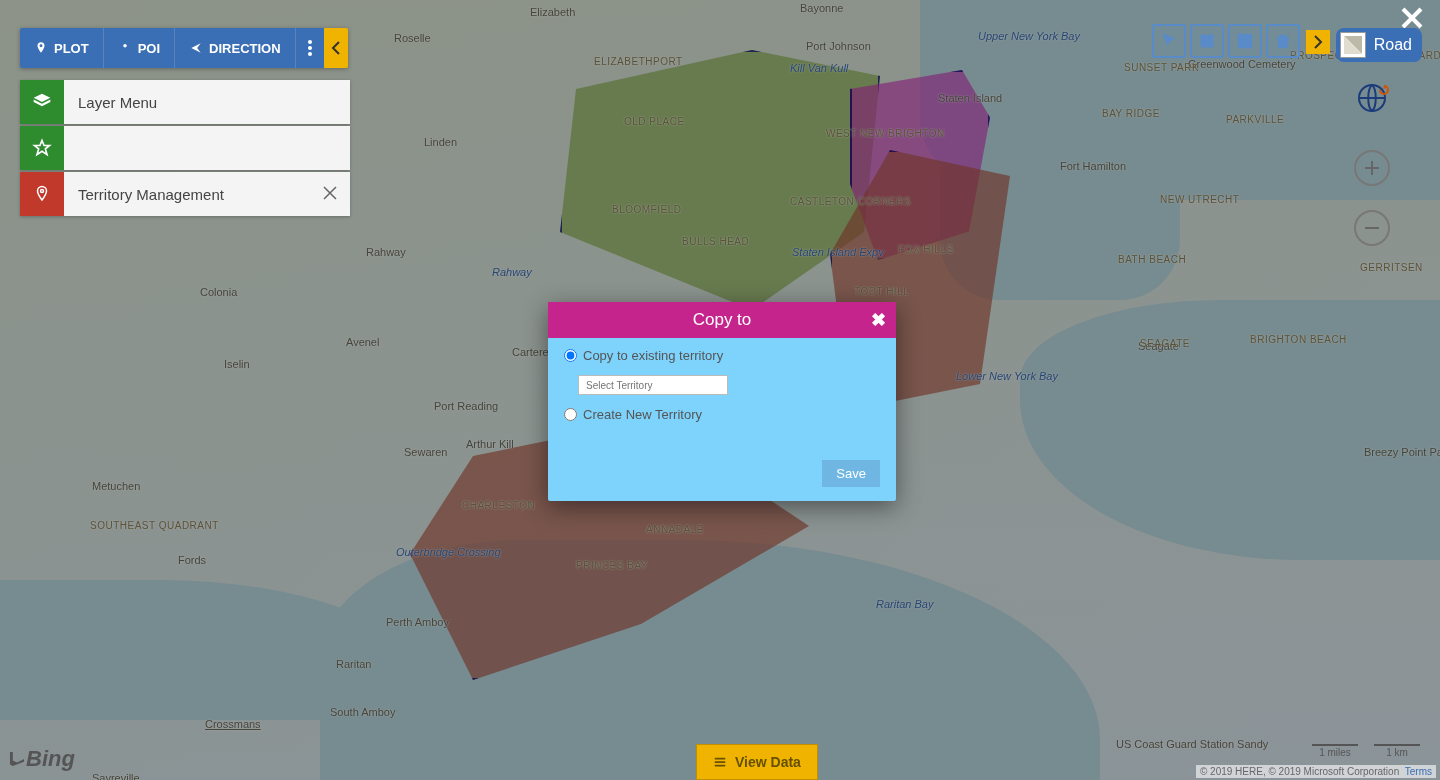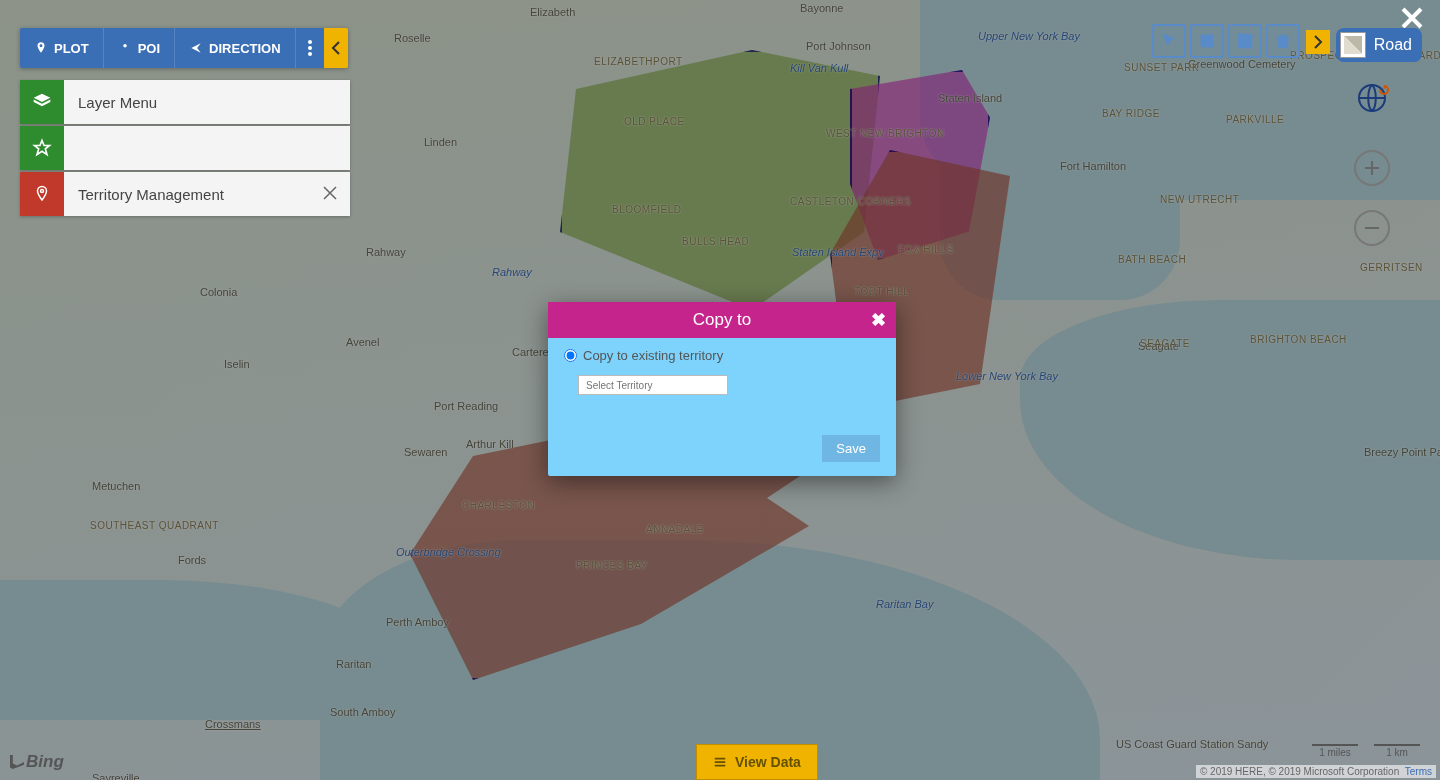--- a/index.html
+++ b/index.html
@@ -423,6 +423,10 @@
       <span>Copy to existing territory</span>
     </label>
     <input type="text" placeholder="Select Territory" style="">
+    <label class="radio-row">
+      <input type="radio" name="copymode" style="">
+      <span>Create New Territory</span>
+    </label>
     <div class="footer">
       <button class="save">Save</button>
     </div>

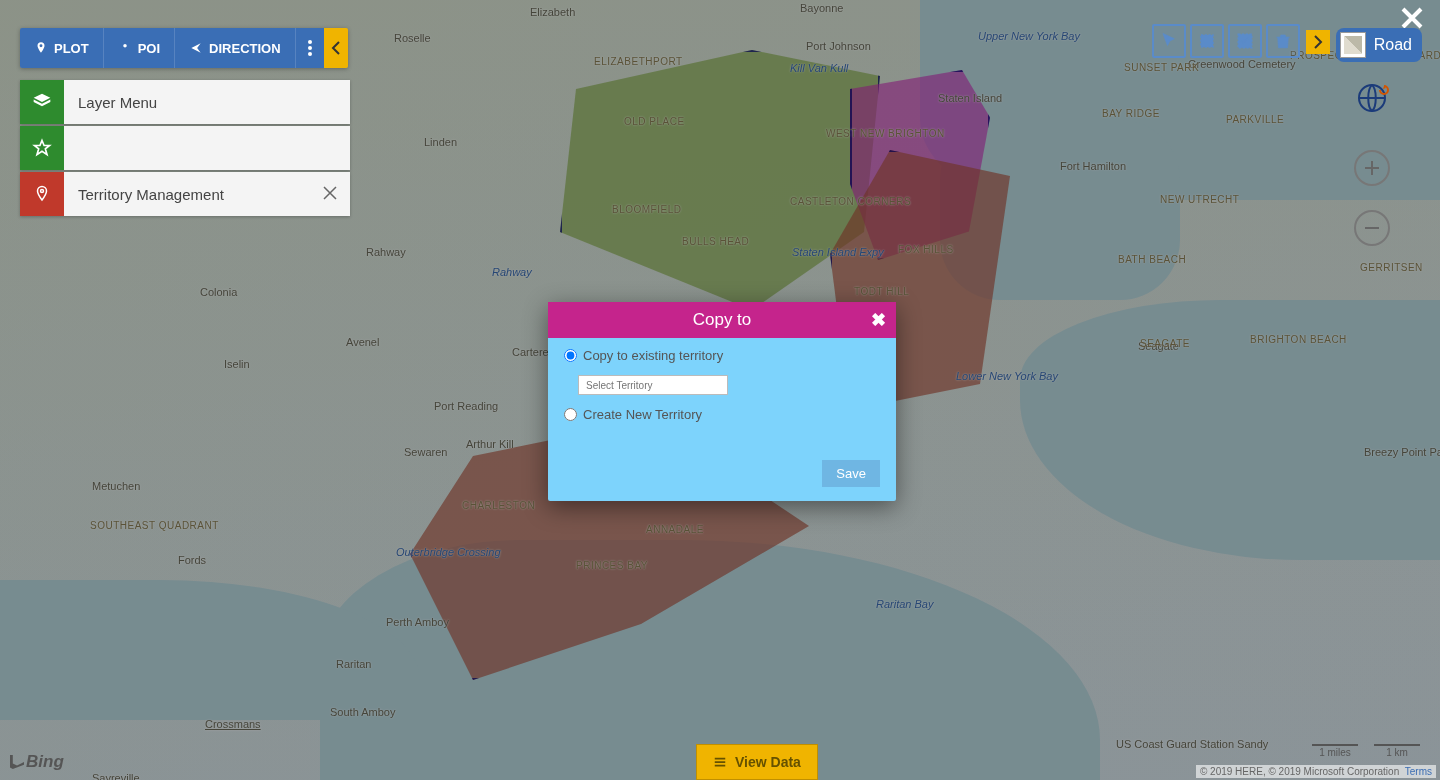--- a/index.html
+++ b/index.html
@@ -200,7 +200,7 @@
   .scale-bar .seg { text-align:center; border-top: 2px solid #555; padding-top:1px; width:46px; }
 
   .bing-logo {
-    position:absolute; bottom:8px; left:10px; font-size:17px; color:#555;
+    position:absolute; bottom:8px; left:10px; font-size:22px; color:#555;
     font-style:italic; font-weight:600;
     display:flex; align-items:center; gap:2px;
   }

